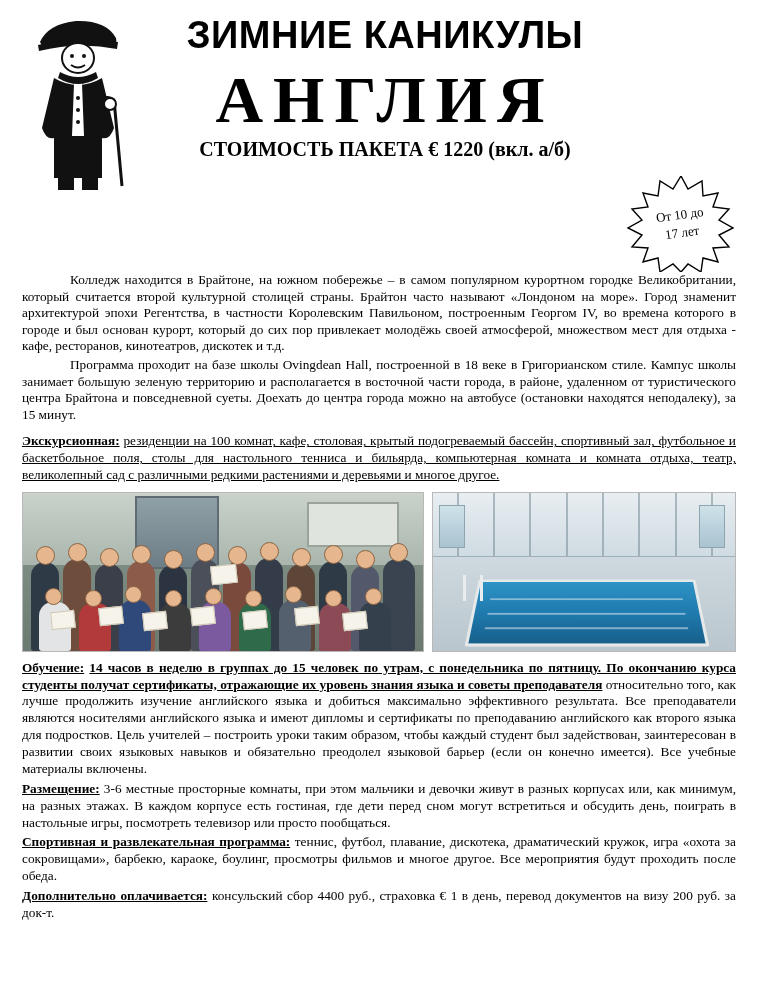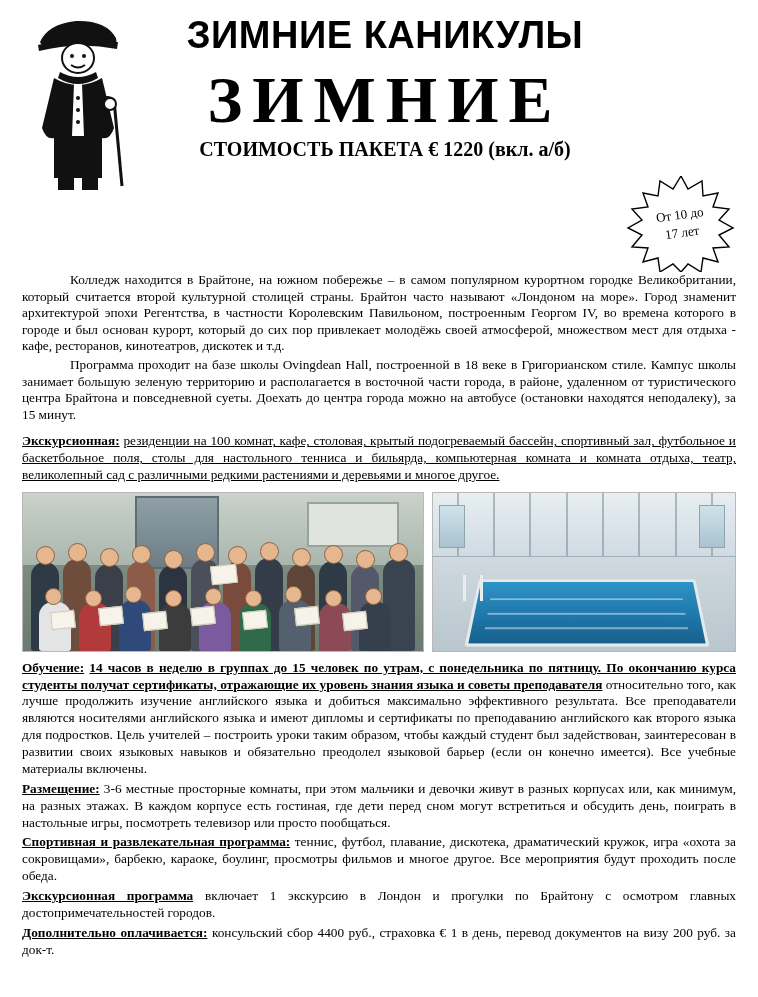--- a/index.html
+++ b/index.html
@@ -261,7 +261,7 @@
 
     <div class="title-block">
       <div class="title-main">ЗИМНИЕ КАНИКУЛЫ</div>
-      <div class="title-country">ЗИМНИЕ</div>
+      <div class="title-country">АНГЛИЯ</div>
       <div class="price">СТОИМОСТЬ ПАКЕТА € 1220 (вкл. а/б)</div>
     </div>
 

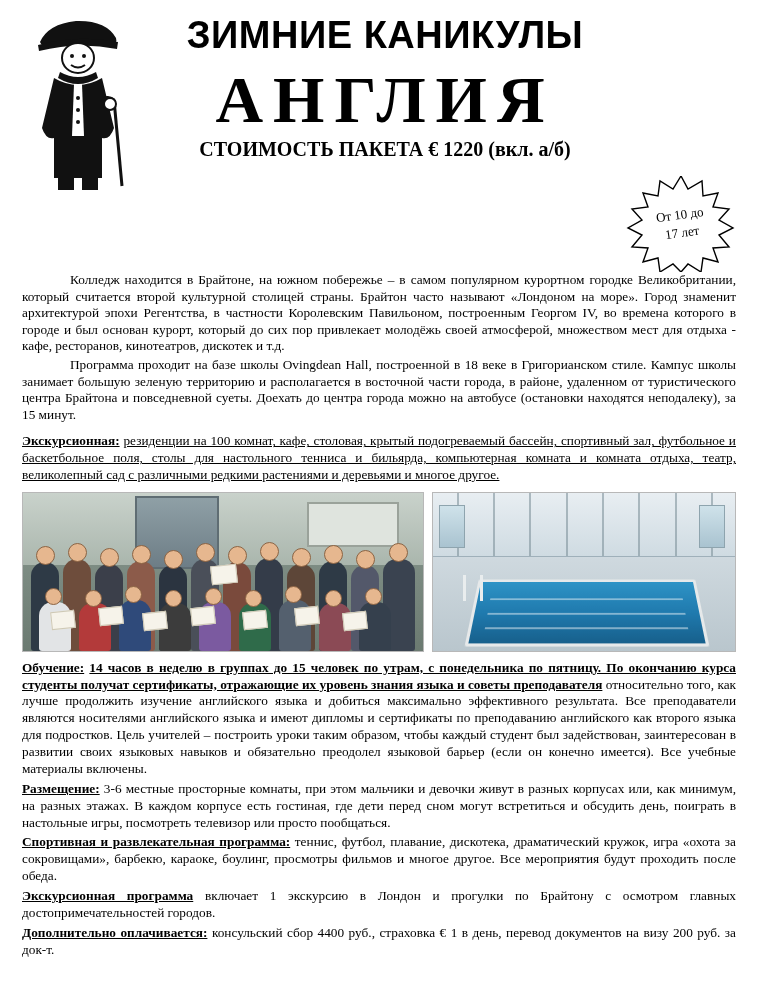--- a/index.html
+++ b/index.html
@@ -391,10 +391,6 @@
       <span> теннис, футбол, плавание, дискотека, драматический кружок, игра «охота за сокровищами», барбекю, караоке, боулинг, просмотры фильмов и многое другое. Все мероприятия будут проходить после обеда.</span>
     </p>
 
-    <p>
-      <span class="b u">Экскурсионная программа</span>
-      <span> включает 1 экскурсию в Лондон  и прогулки по Брайтону с осмотром главных достопримечательностей городов.</span>
-    </p>
 
     <p>
       <span class="b u">Дополнительно оплачивается:</span>

